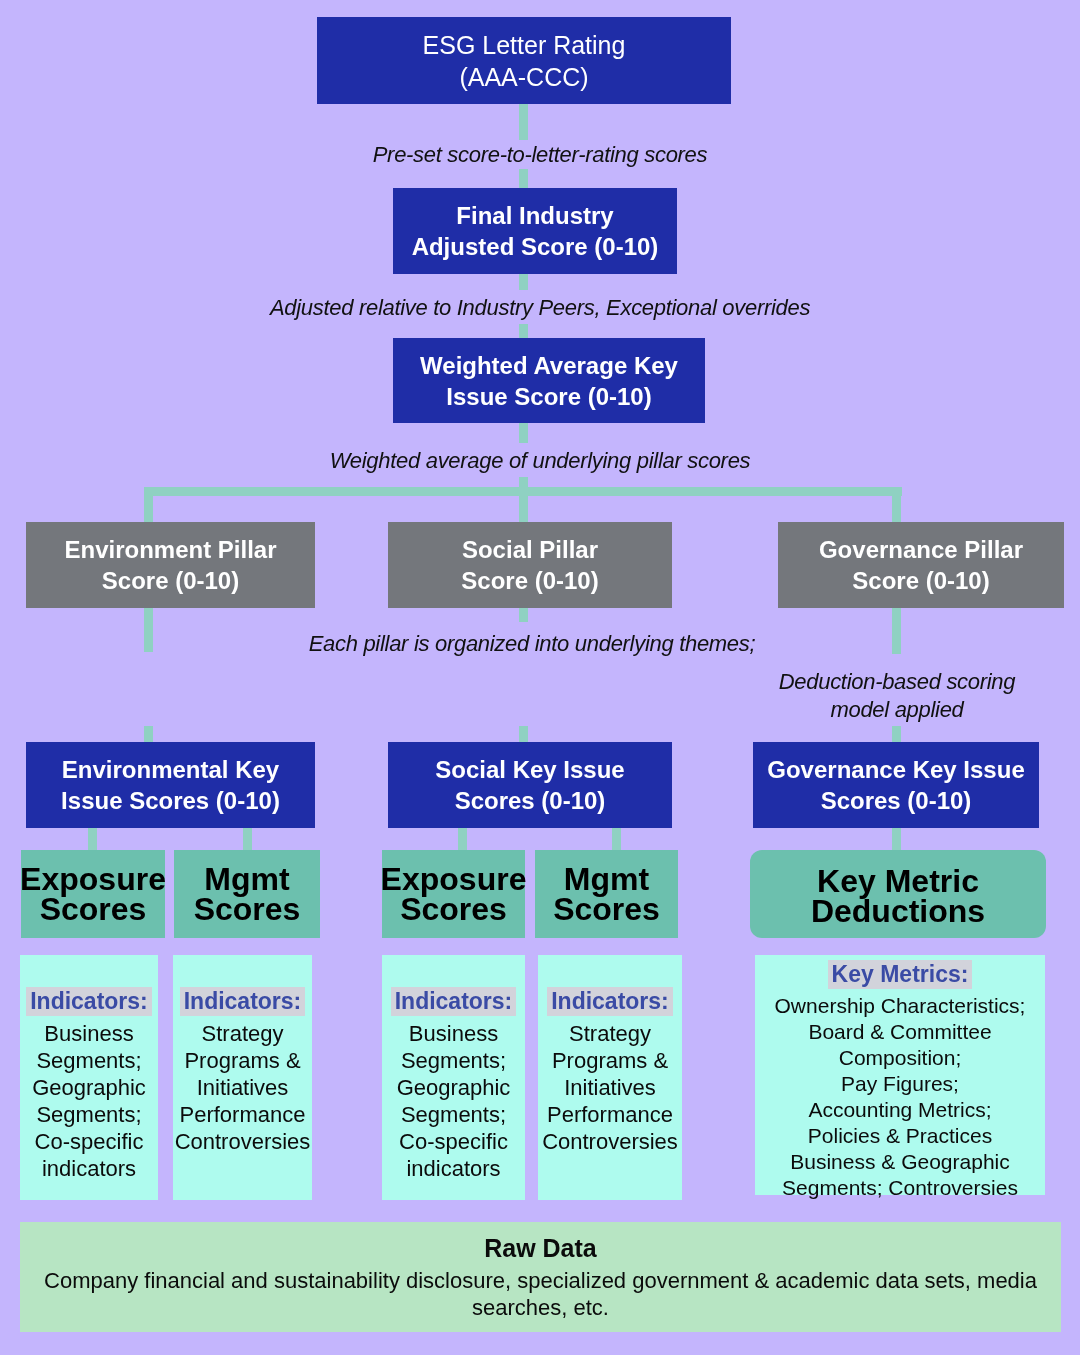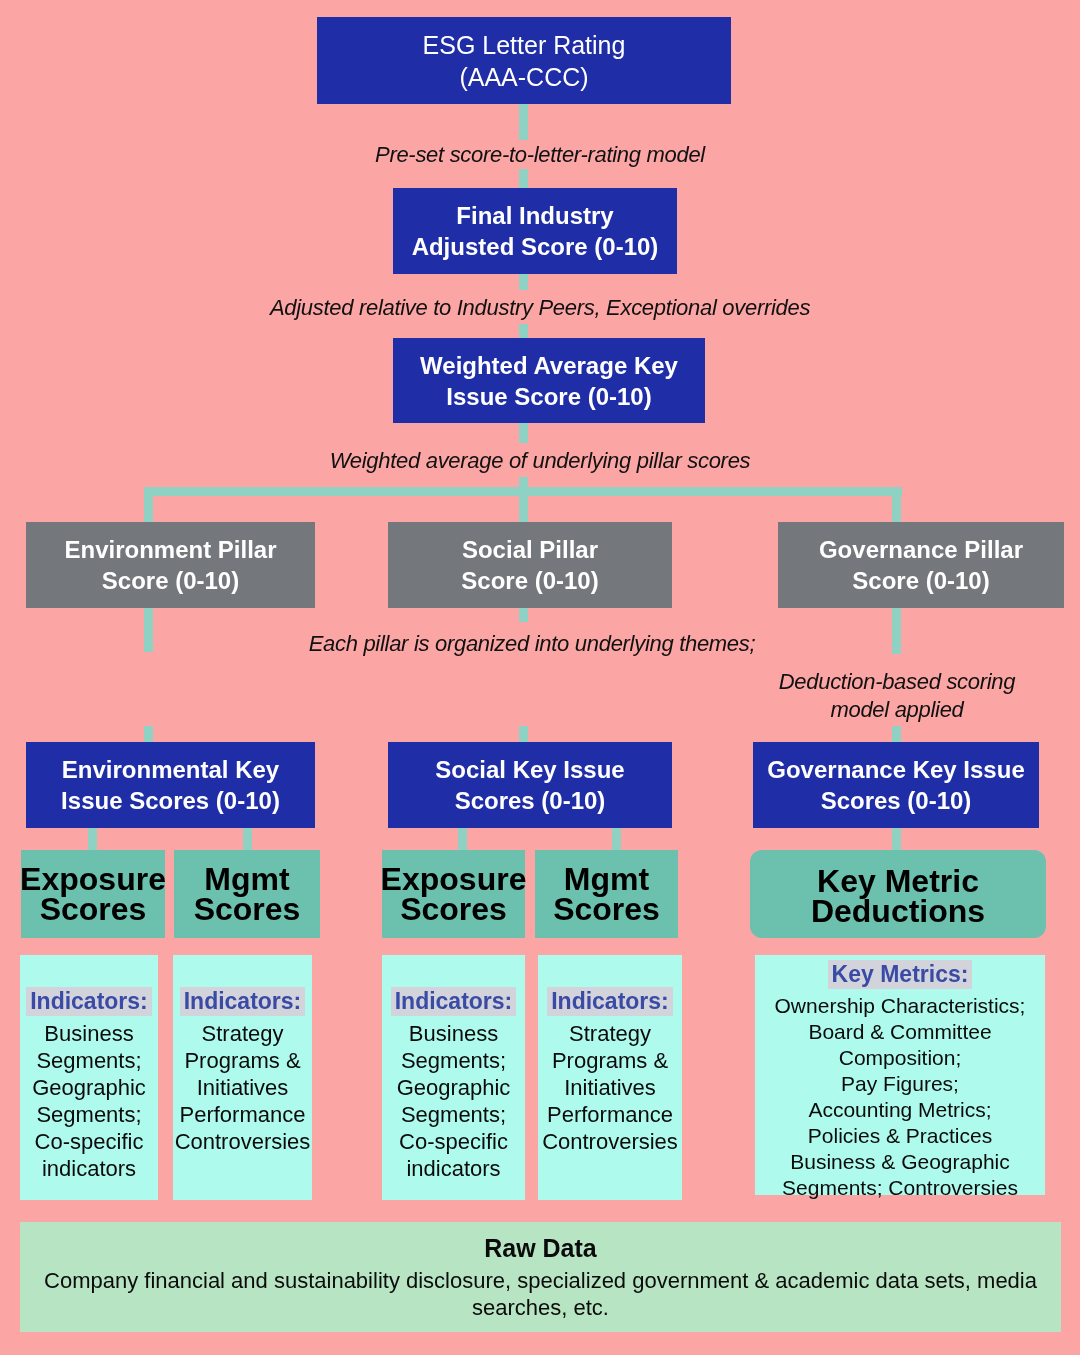--- a/index.html
+++ b/index.html
@@ -14,7 +14,7 @@
   }
   html,body{margin:0;padding:0;background:#fff;}
   #canvas{
-    position:relative;width:1080px;height:1355px;background:#fca5a5;
+    position:relative;width:1080px;height:1355px;background:#c4b5fd;
     font-family:"Liberation Sans","DejaVu Sans",sans-serif;overflow:hidden;
   }
   .box{

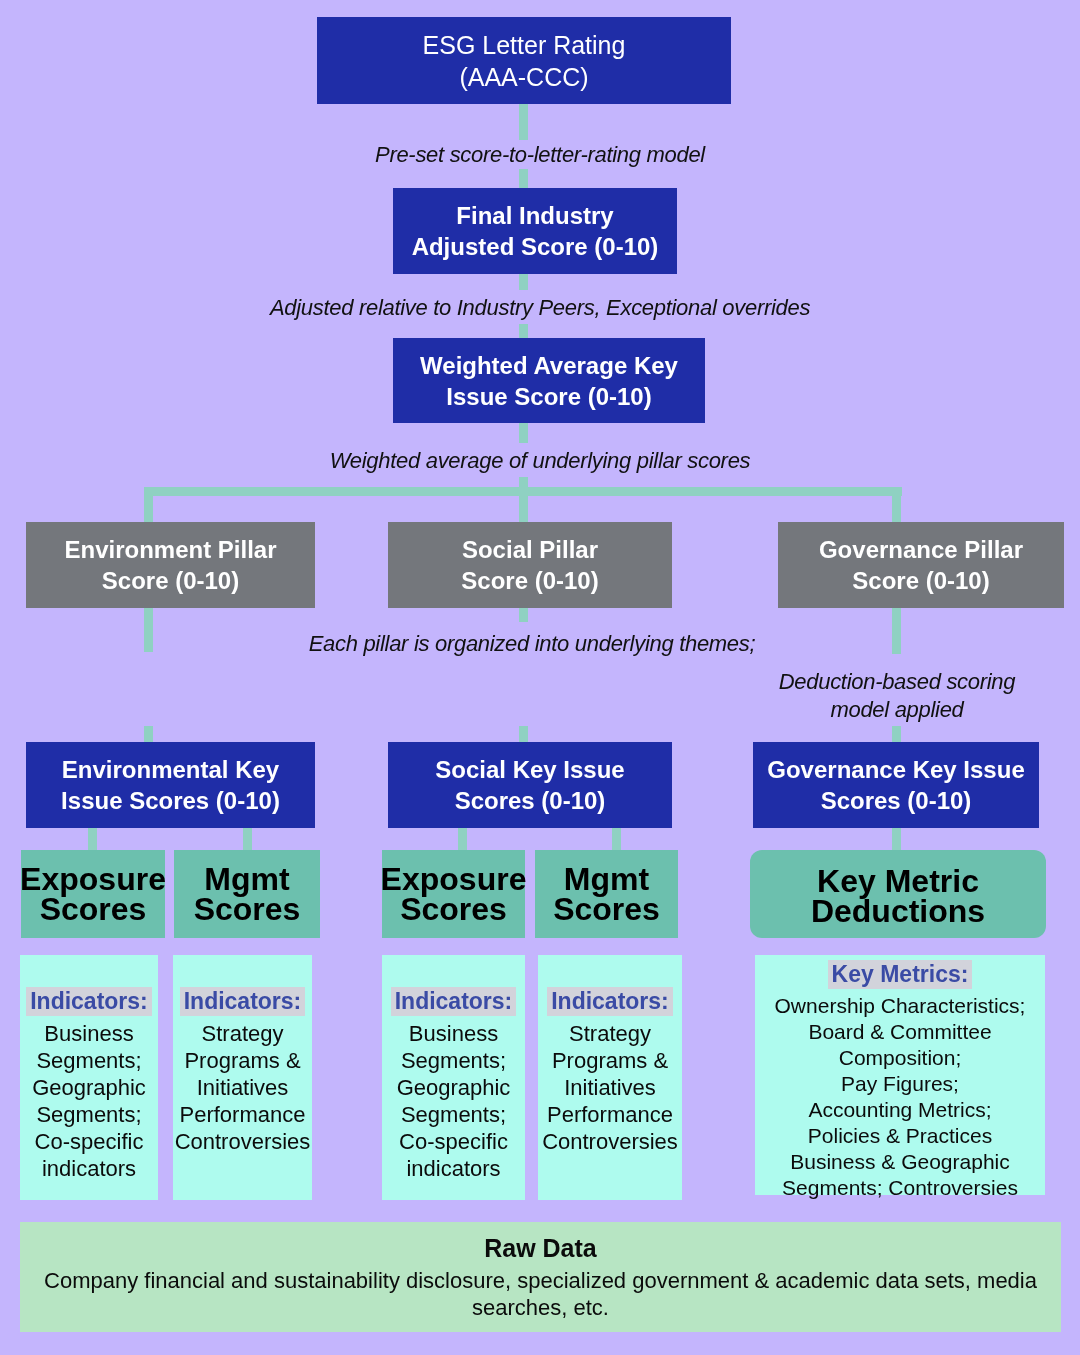--- a/index.html
+++ b/index.html
@@ -57,7 +57,7 @@
 (AAA-CCC)</div>
 
   <div class="conn" style="left:519px;top:104px;width:9px;height:36px;"></div>
-  <div class="note" style="left:0px;top:141px;width:1080px;">Pre-set score-to-letter-rating model</div>
+  <div class="note" style="left:0px;top:141px;width:1080px;">Pre-set score-to-letter-rating scores</div>
   <div class="conn" style="left:519px;top:169px;width:9px;height:19px;"></div>
 
   <div class="box blue-box" style="left:393px;top:188px;width:284px;height:86px;">Final Industry

